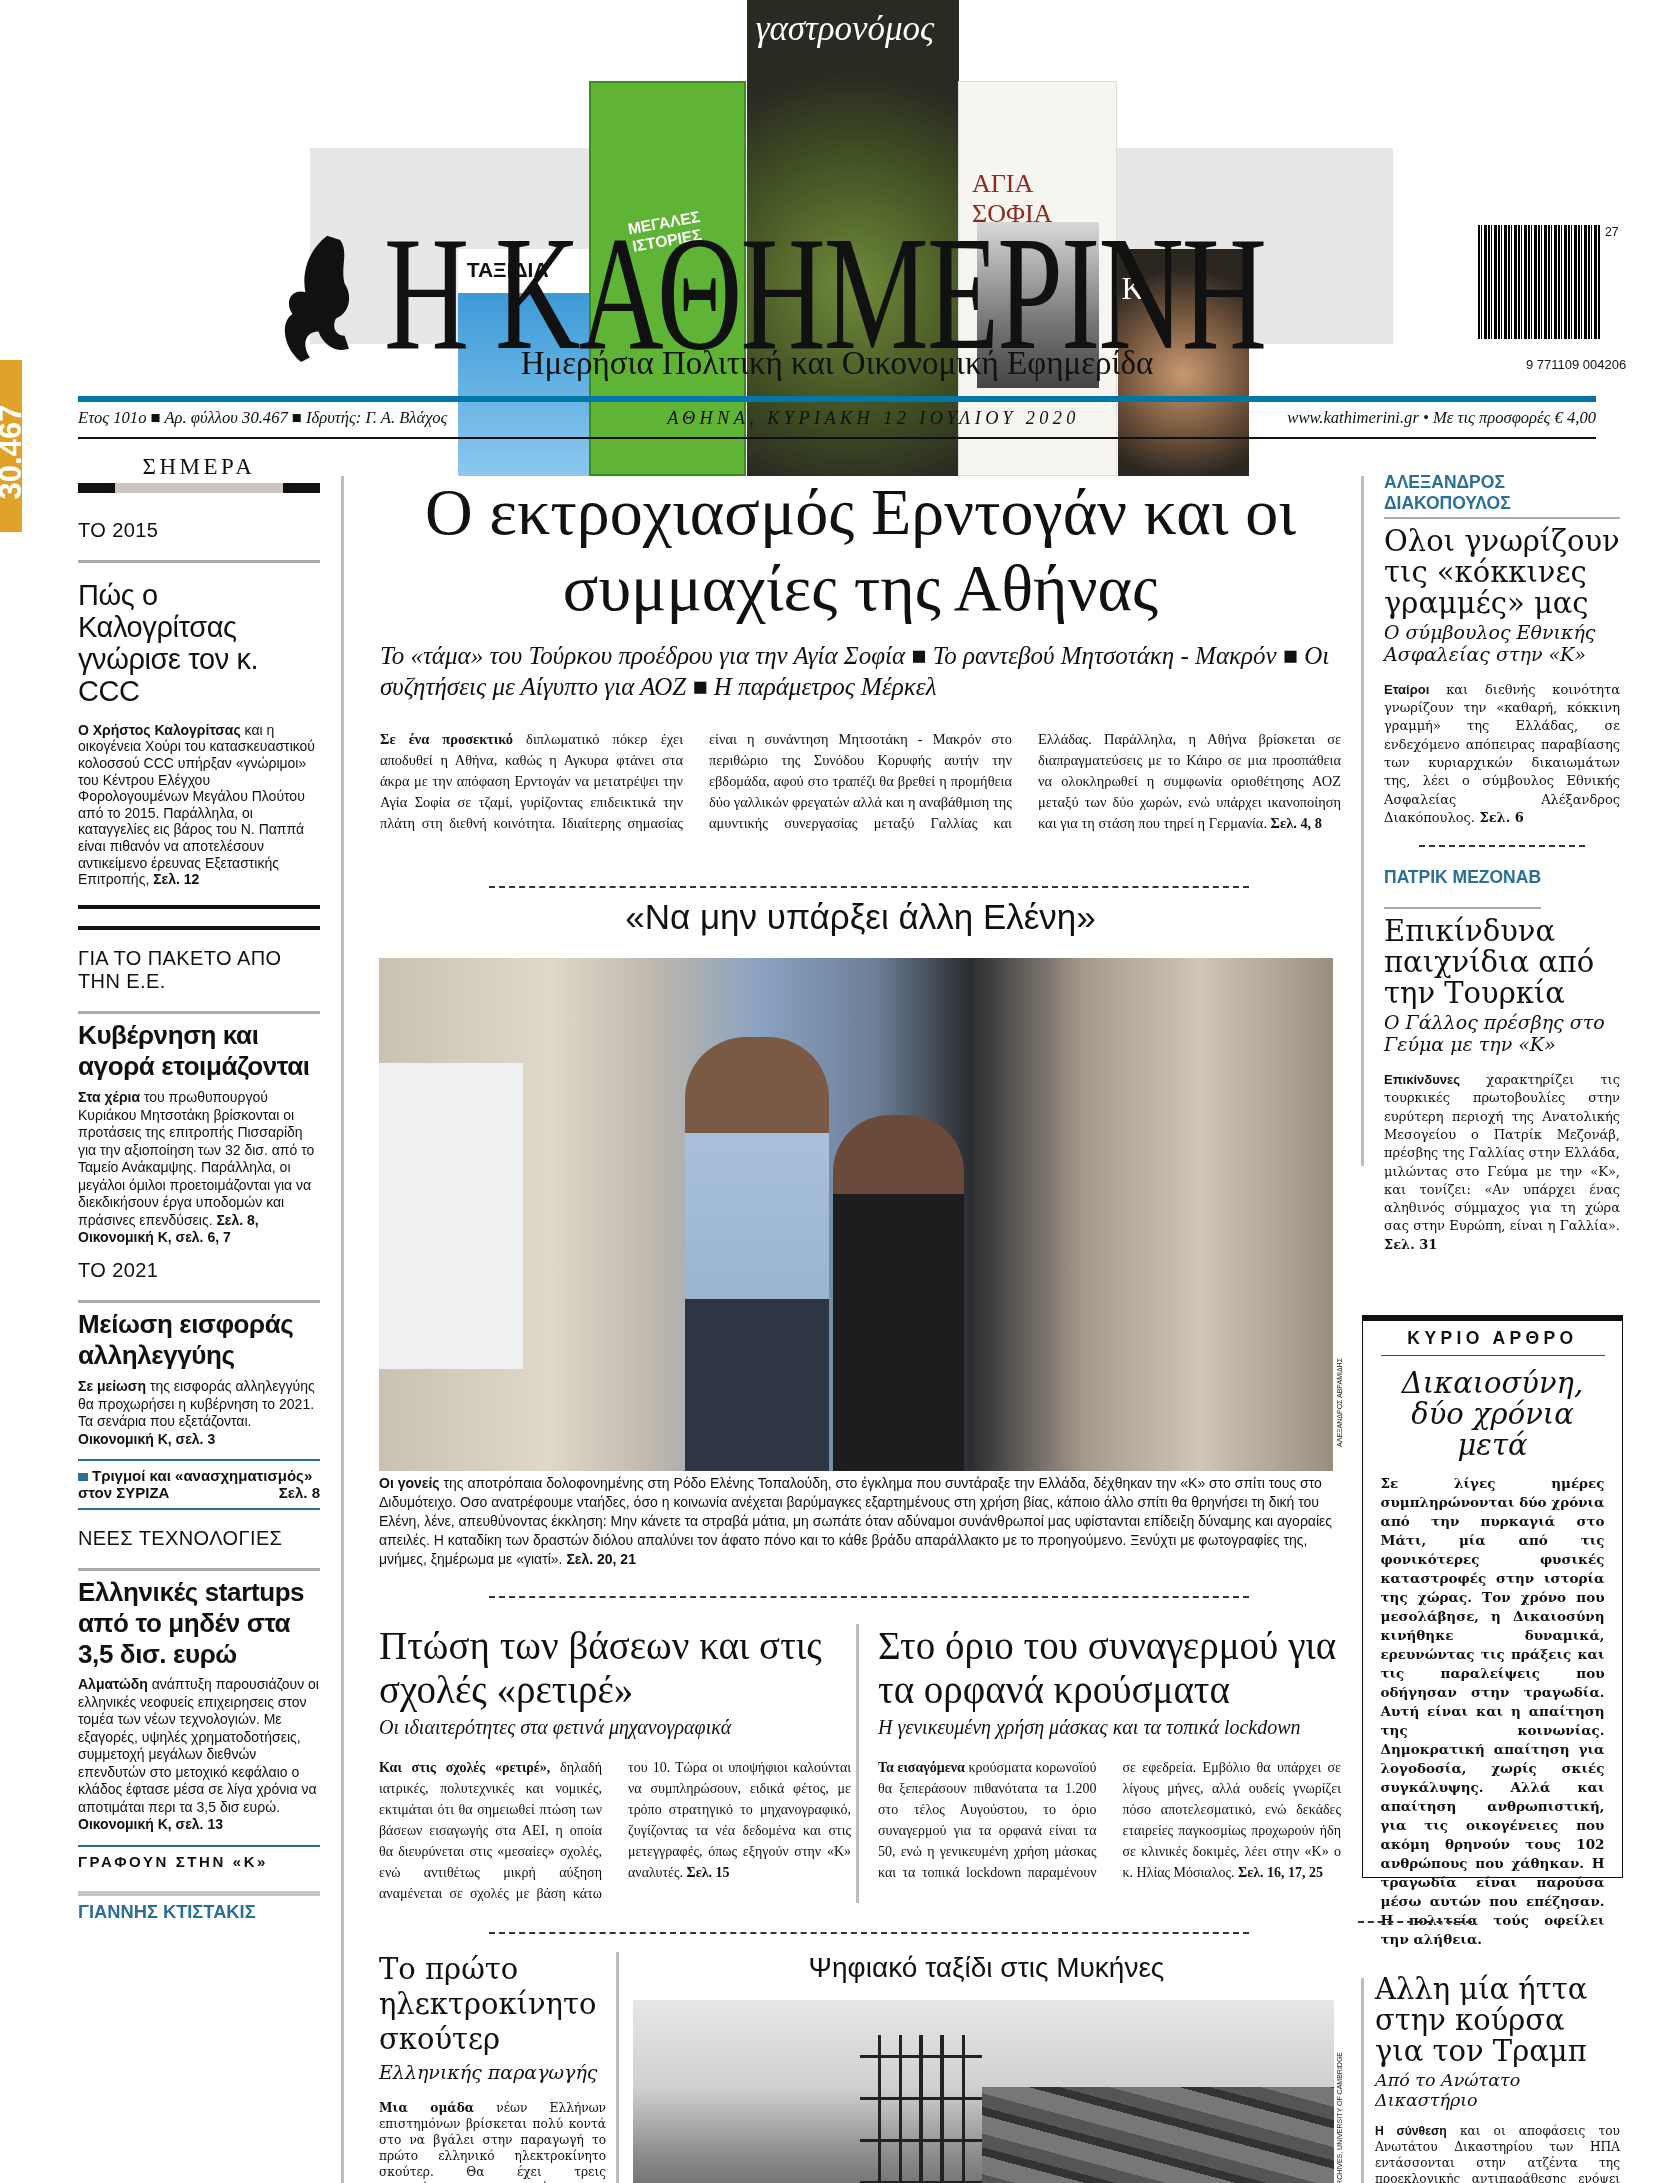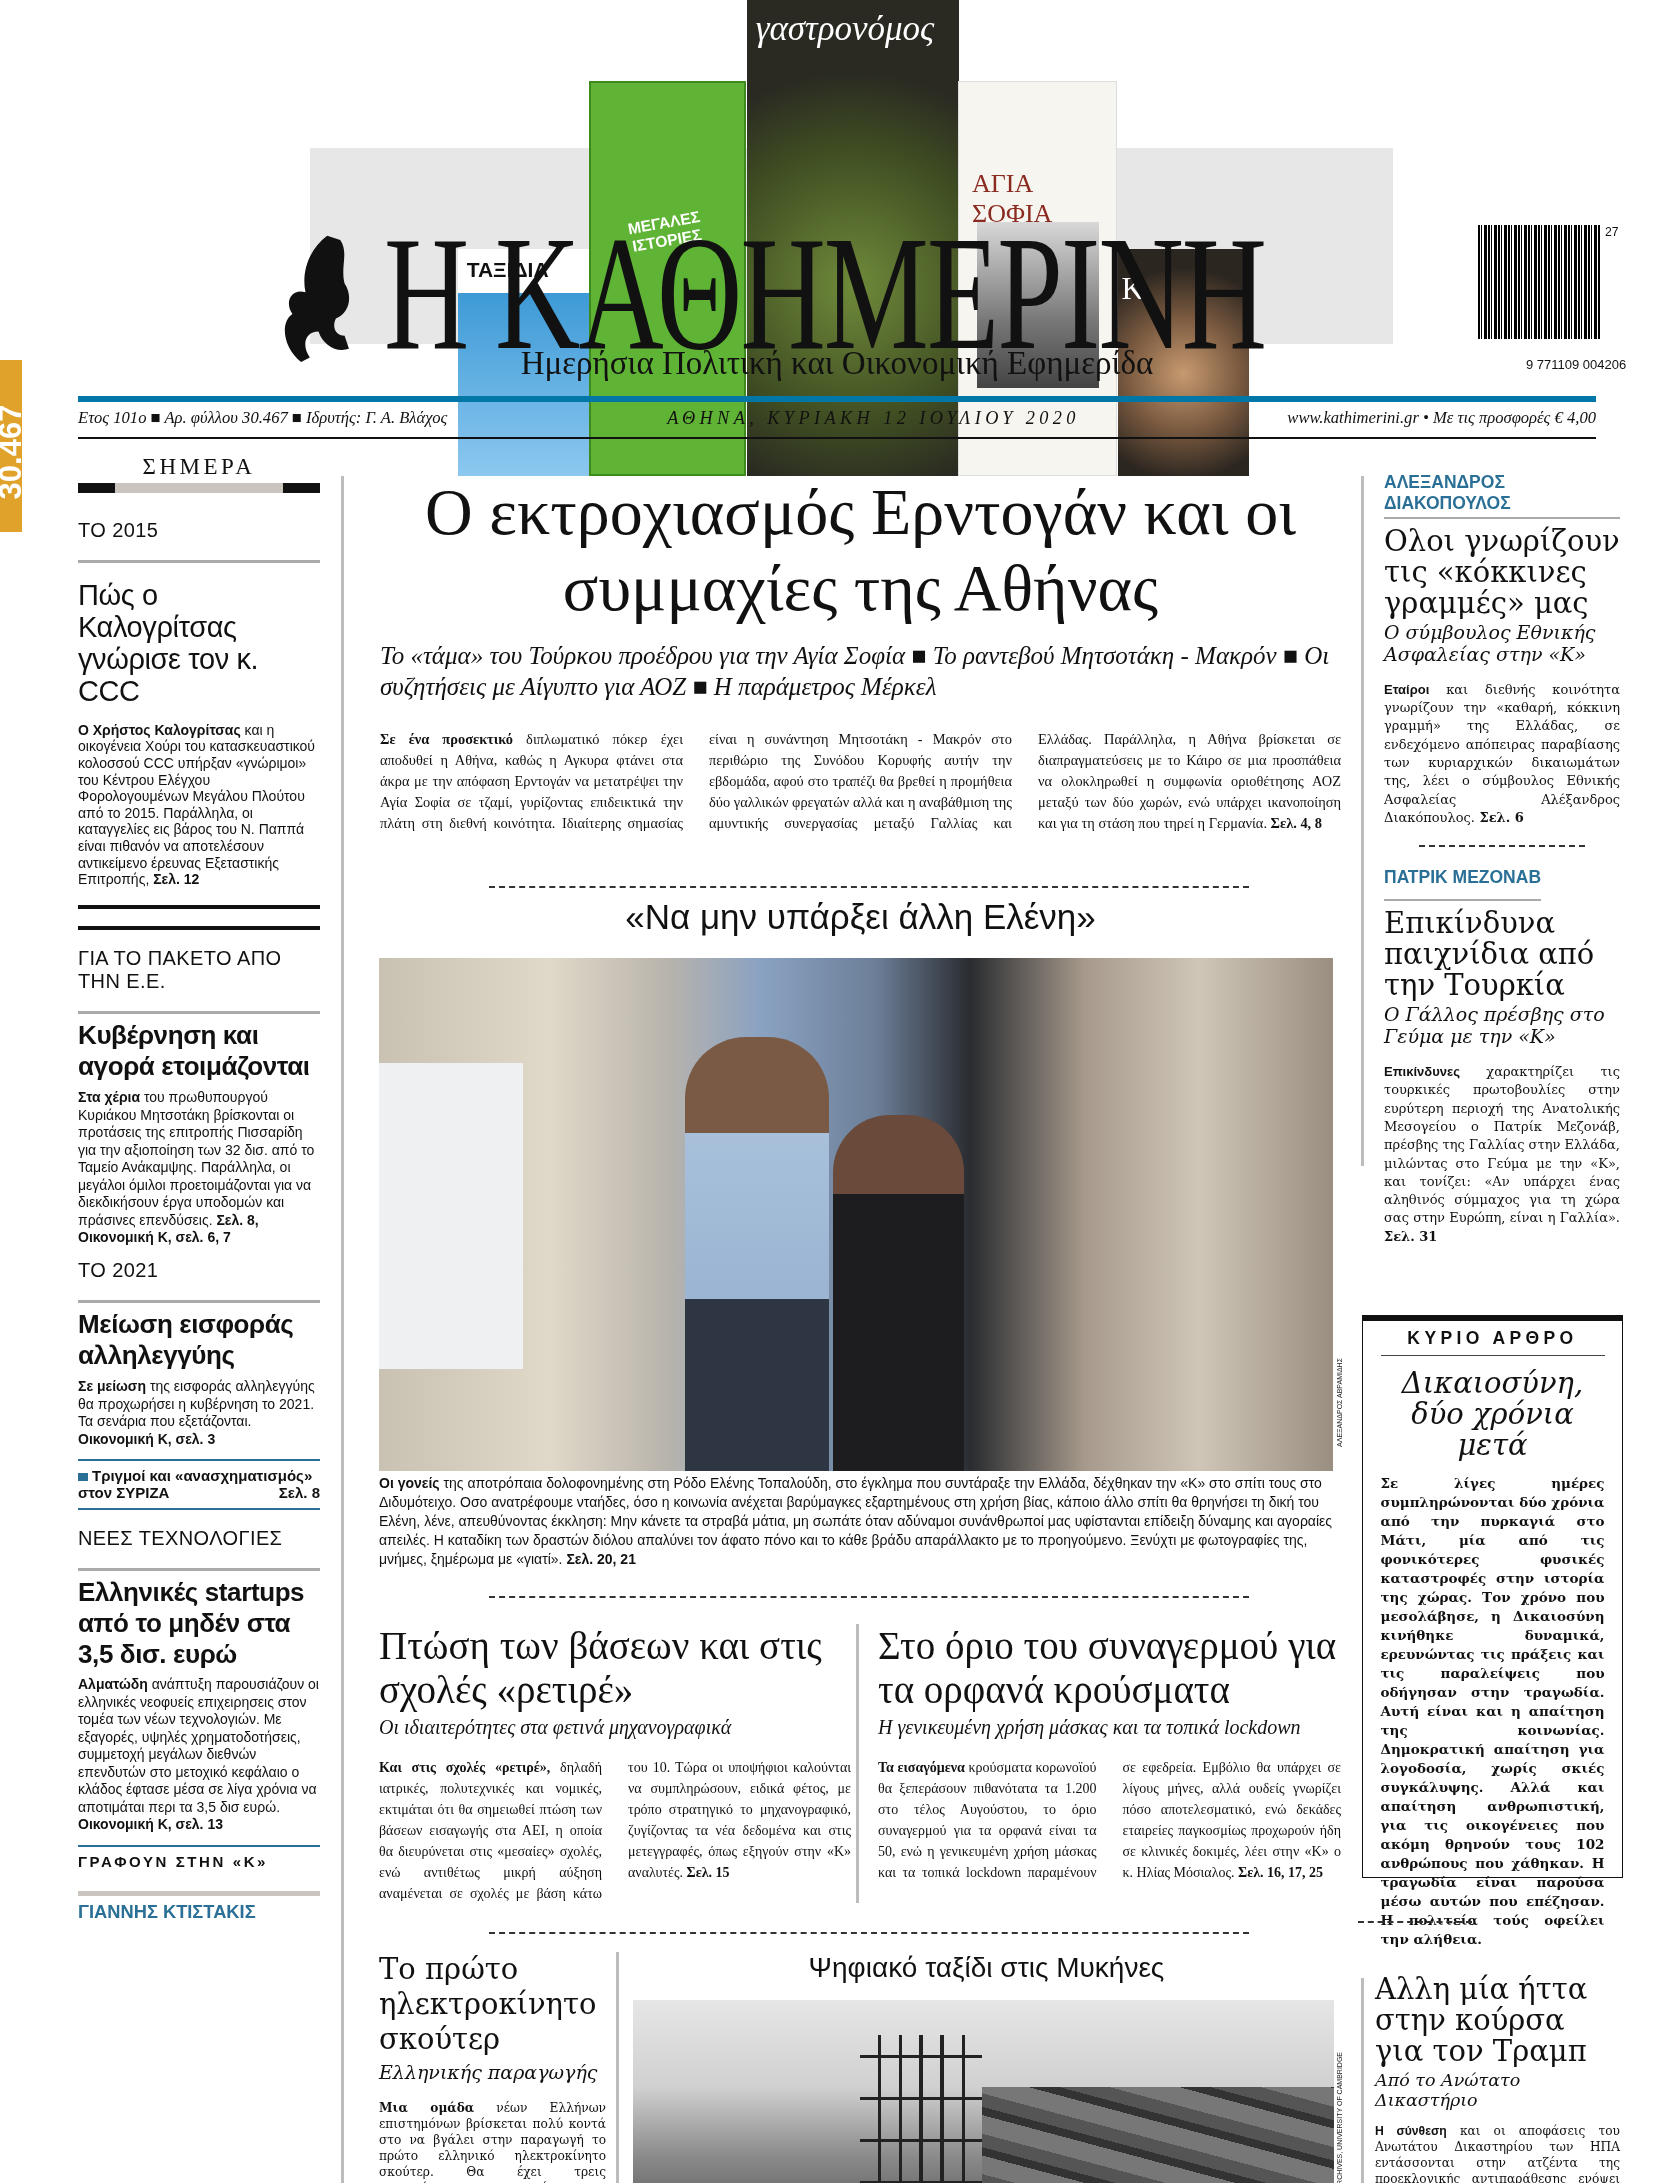--- a/index.html
+++ b/index.html
@@ -185,7 +185,7 @@
   <div class="dash" style="position:relative;margin:17.5px 0 0 35px;width:166px;"></div>
 
   <div style="margin-top:20px;">
-    <div class="sans blue" style="font-weight:bold;font-size:17.5px;border-bottom:2.6px solid #aaa;padding-bottom:11px;display:inline-block;">ΠΑΤΡΙΚ ΜΕΖΟΝΑΒ</div>
+    <div class="sans blue" style="font-weight:bold;font-size:17.5px;border-bottom:2.6px solid #aaa;padding-bottom:19px;display:inline-block;">ΠΑΤΡΙΚ ΜΕΖΟΝΑΒ</div>
     <div class="dserif" style="margin-top:7px;font-size:29px;line-height:31px;">Επικίνδυνα παιχνίδια από την Τουρκία</div>
     <div class="dserif" style="margin-top:2.6px;font-style:italic;font-size:19px;line-height:22px;">Ο Γάλλος πρέσβης στο Γεύμα με την «Κ»</div>
     <div class="rbody" style="margin-top:15.7px;"><b class="sans">Επικίνδυνες</b><span> χαρακτηρίζει τις τουρκικές πρωτοβουλίες στην ευρύτερη περιοχή της Ανατολικής Μεσογείου ο Πατρίκ Μεζονάβ, πρέσβης της Γαλλίας στην Ελλάδα, μιλώντας στο Γεύμα με την «Κ», και τονίζει: «Αν υπάρχει ένας αληθινός σύμμαχος για τη χώρα σας στην Ευρώπη, είναι η Γαλλία».</span><b> Σελ. 31</b></div>

